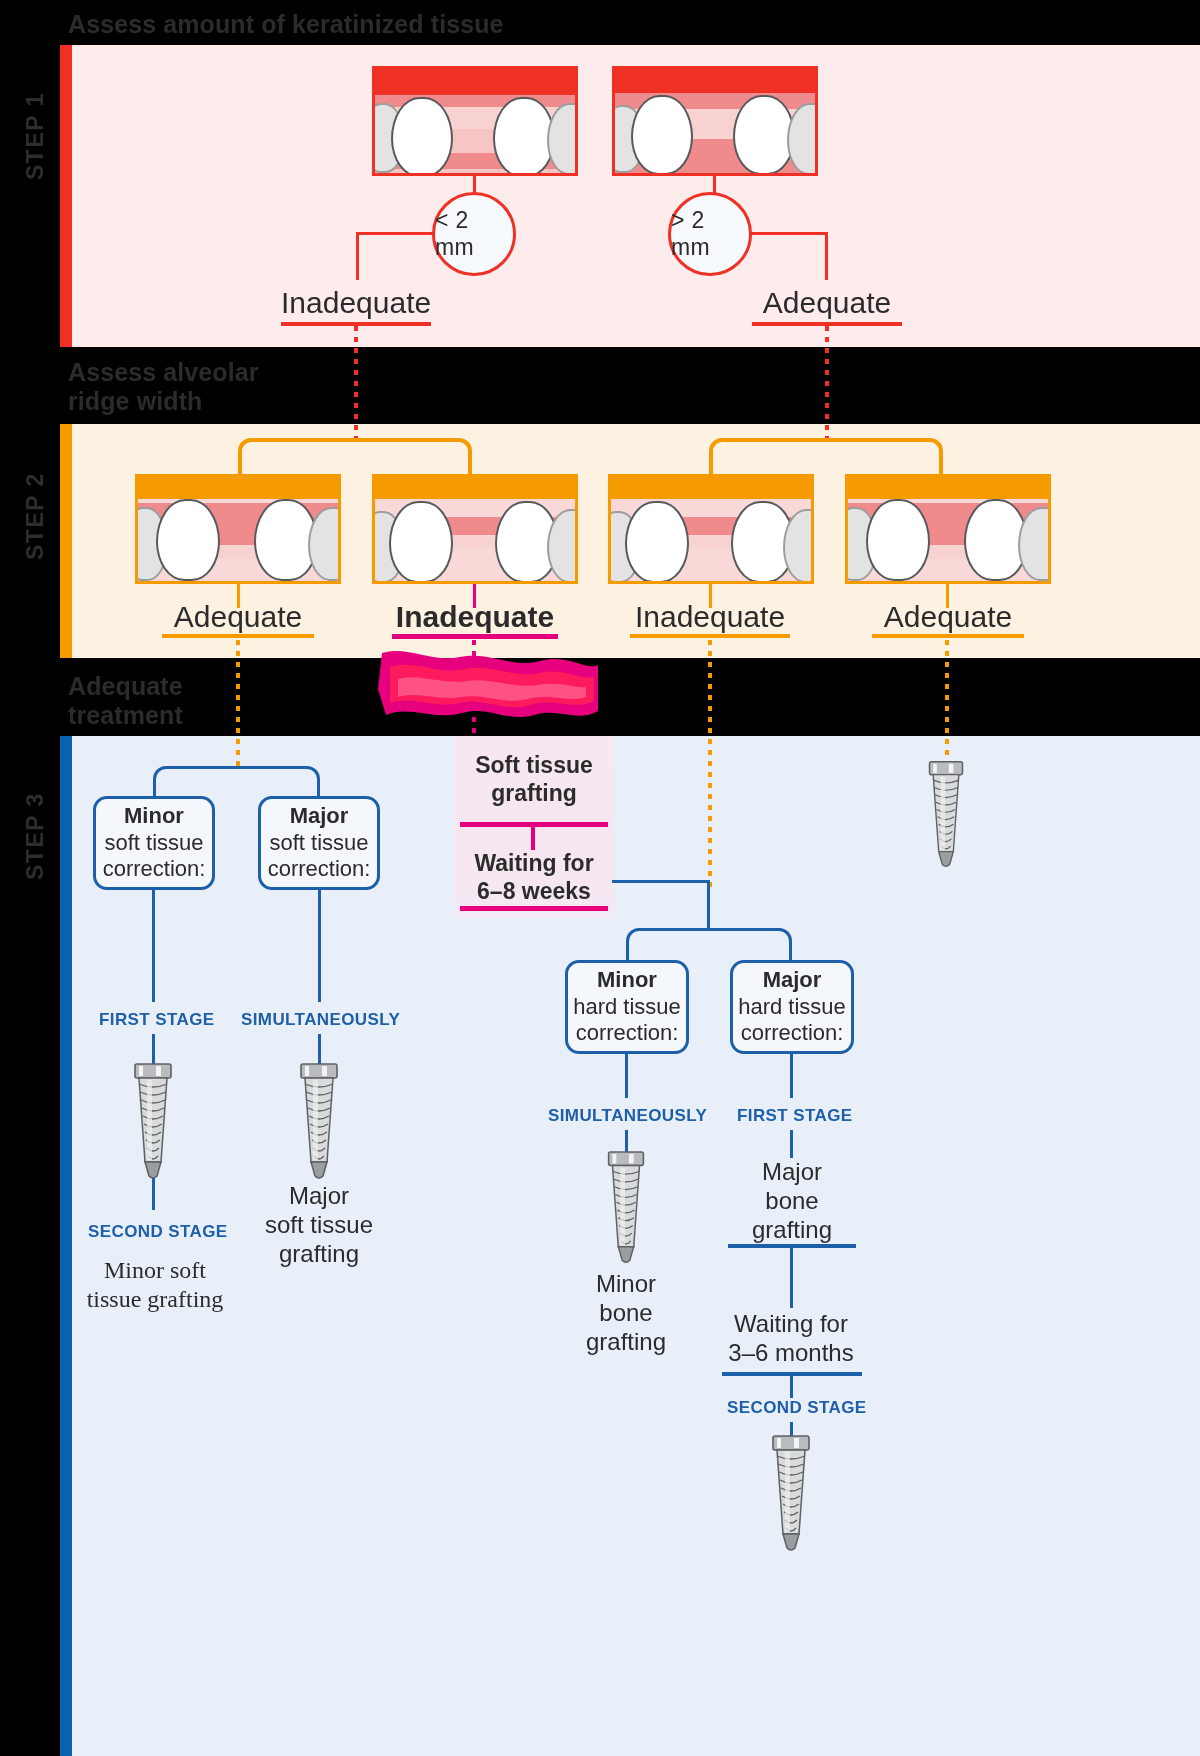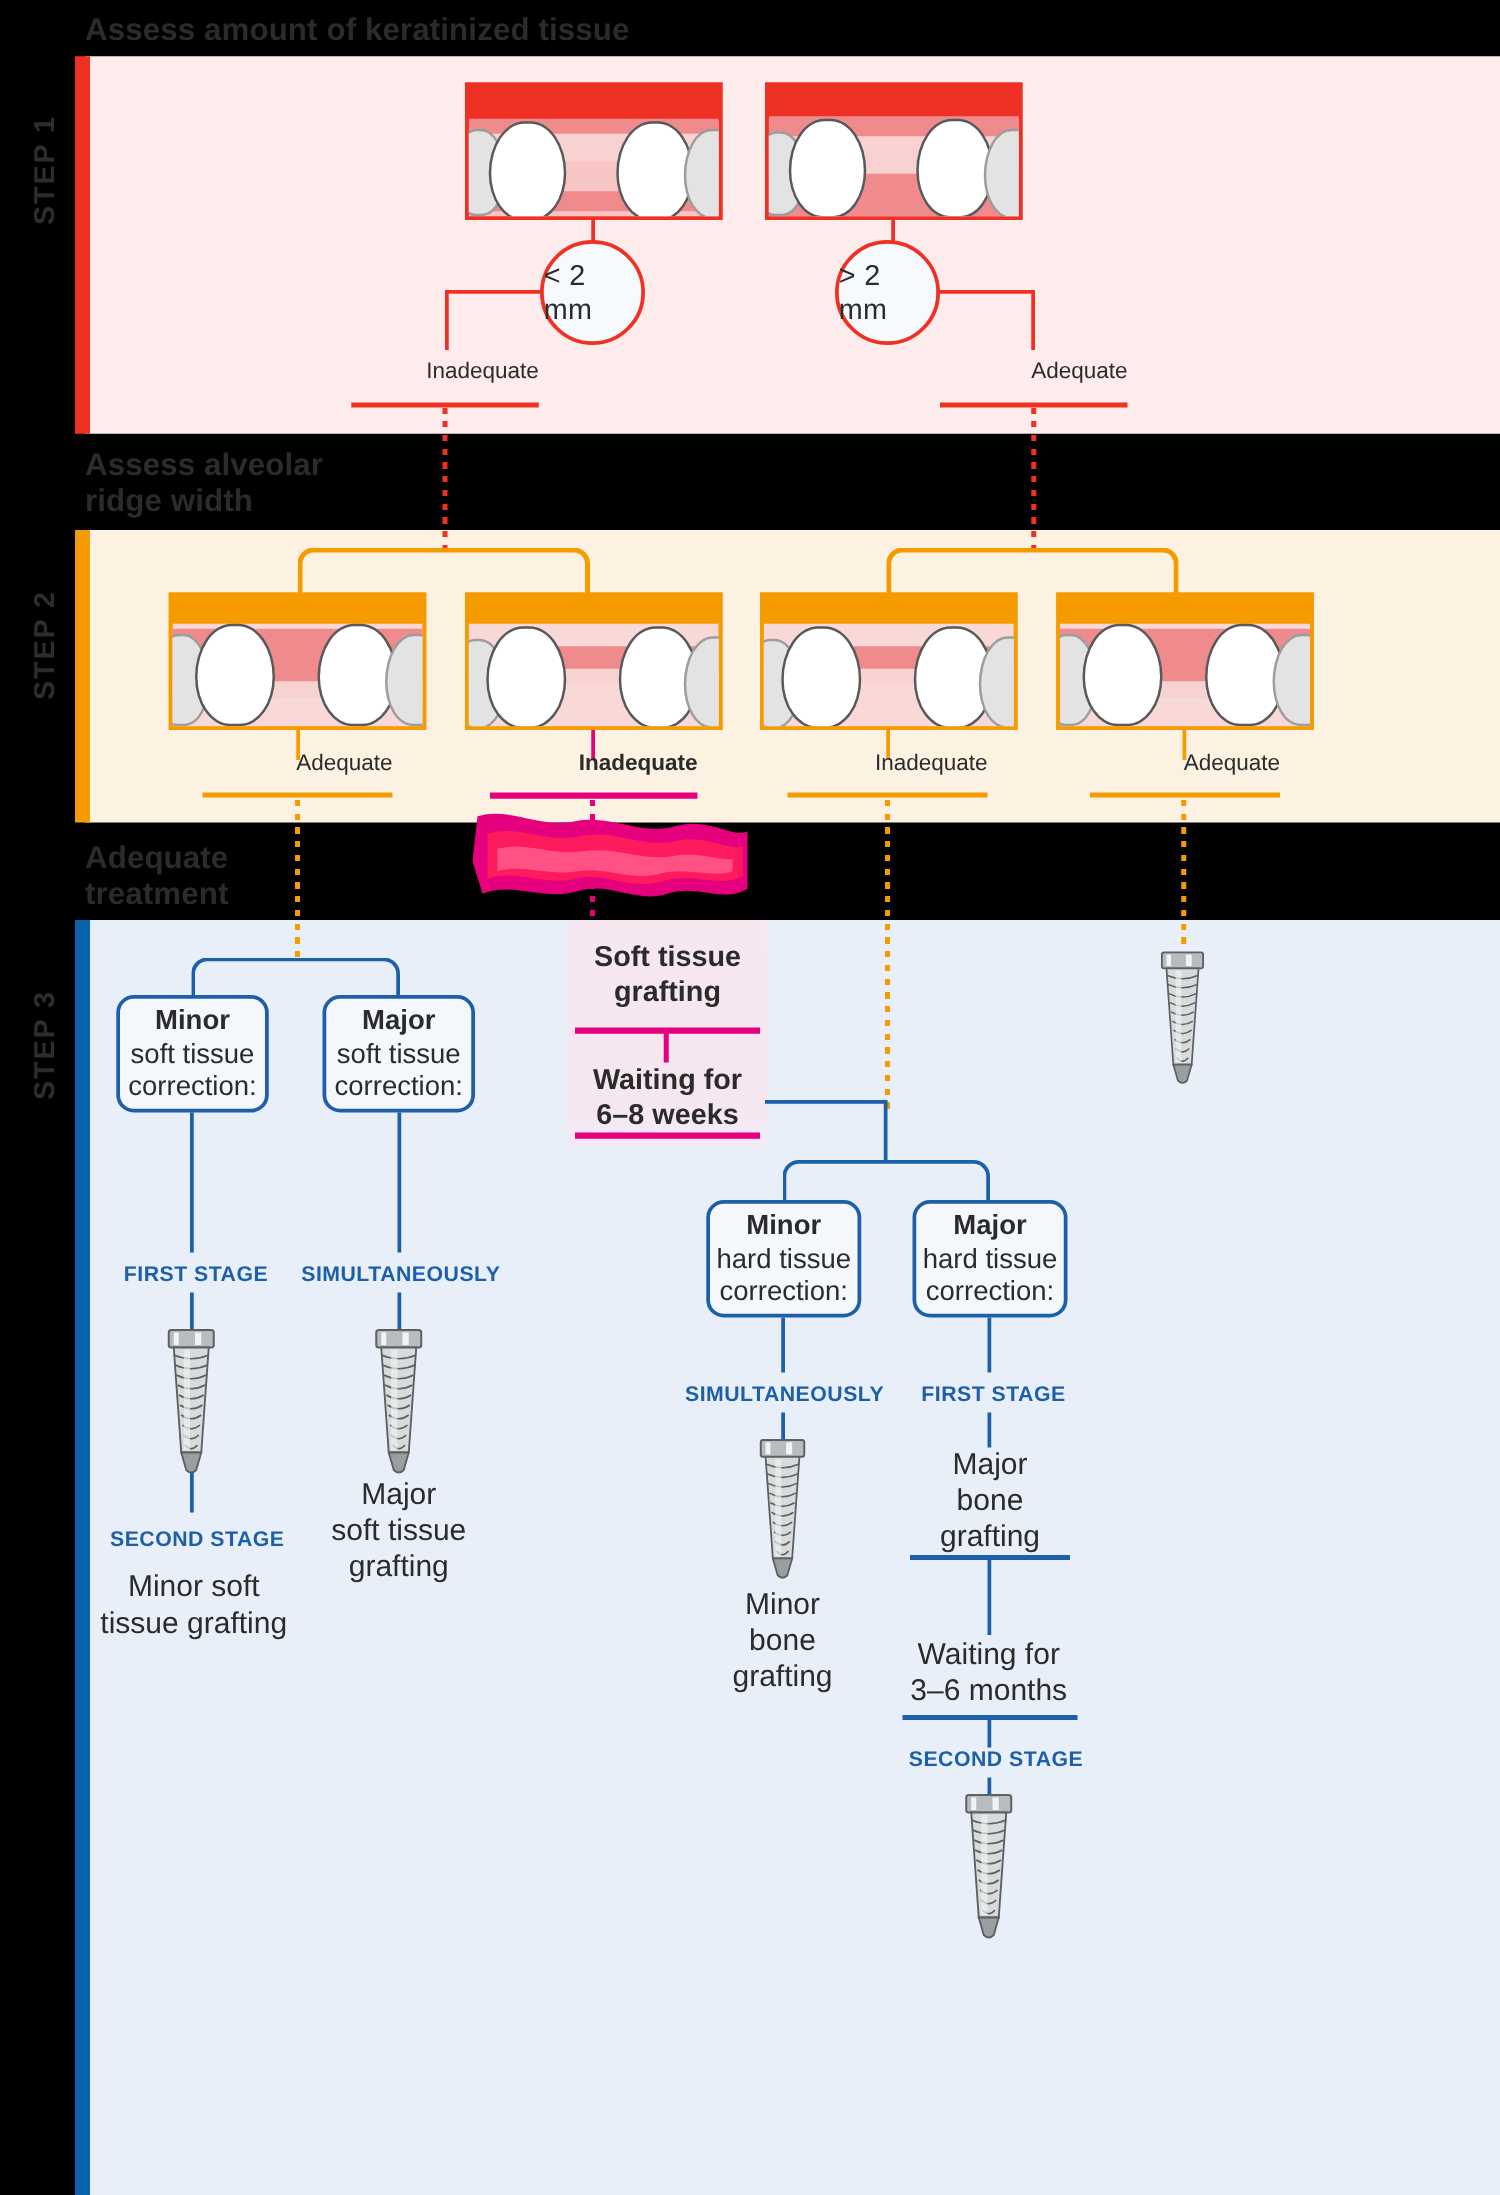--- a/index.html
+++ b/index.html
@@ -119,8 +119,8 @@
   .lbl {
     position: absolute;
     color: #2b2b2b;
-    font-size: 18px;
-    text-align: right;
+    font-size: 30px;
+    text-align: center;
     white-space: nowrap;
   }
   .lbl.bold { font-weight: bold; }

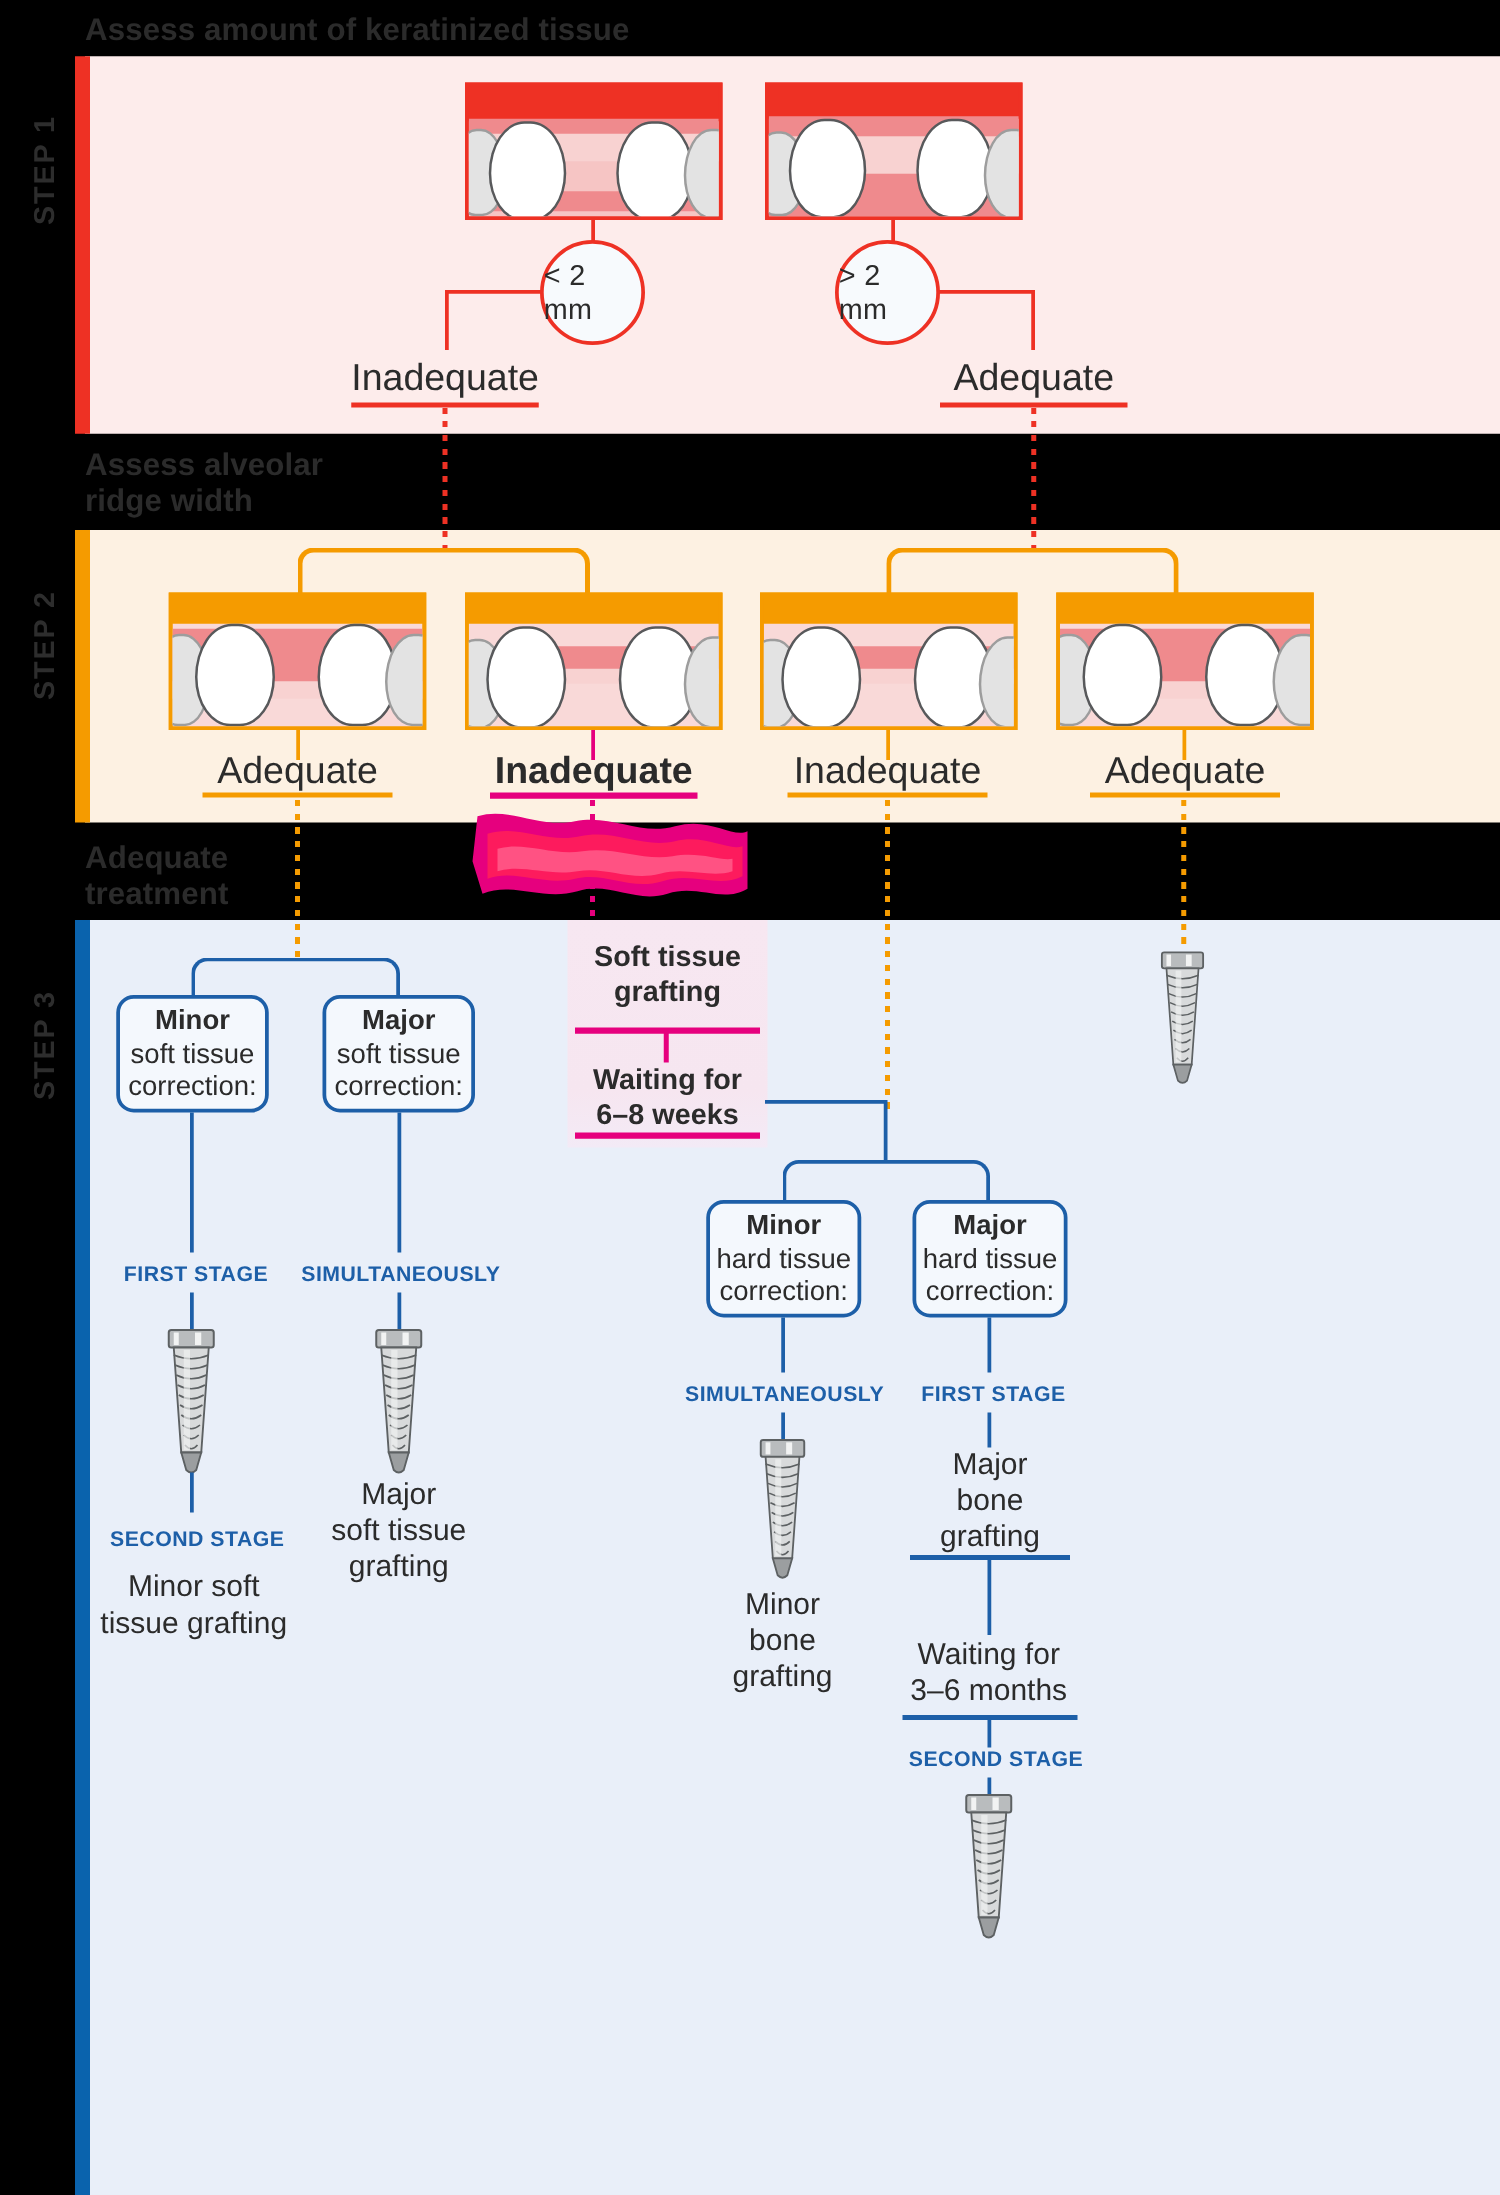--- a/index.html
+++ b/index.html
@@ -390,7 +390,7 @@
   <div class="ln v blue" style="left:152px; top:1178px; height:32px;"></div>
   <div class="stage" style="left:88px; top:1222px;">SECOND STAGE</div>
 
-  <div class="cap" style="left:72px; top:1256px; width:166px;">Minor soft
+  <div class="cap" style="left:72px; top:1256px; width:166px;font-family:Liberation Serif, serif;">Minor soft
 tissue grafting</div>
 
   <div class="cap" style="left:238px; top:1182px; width:162px;">Major

